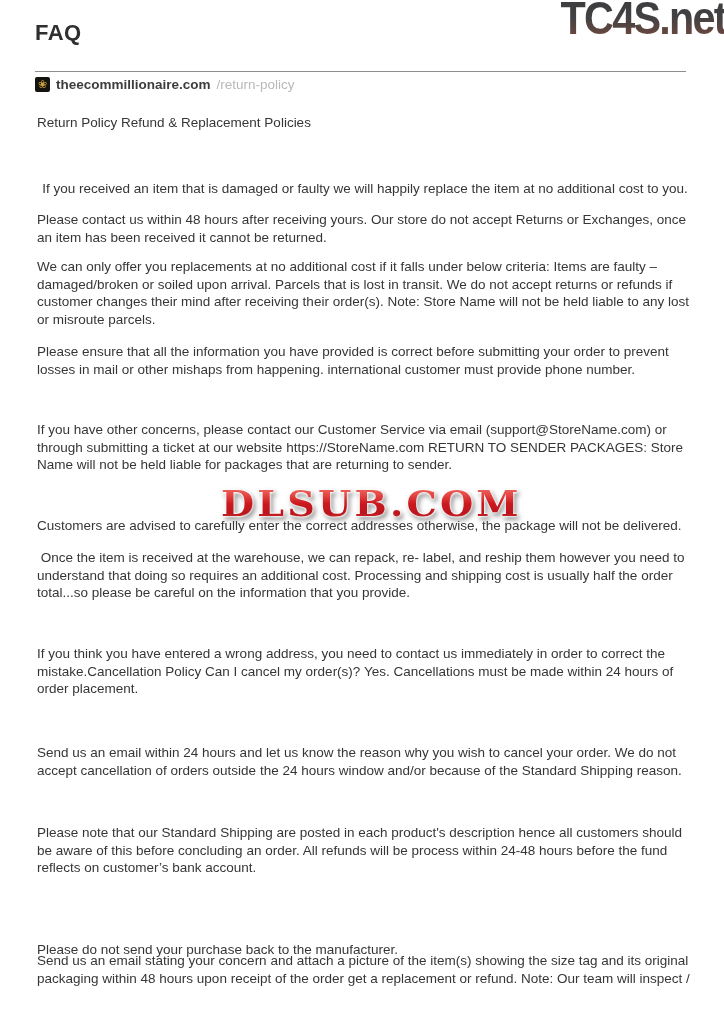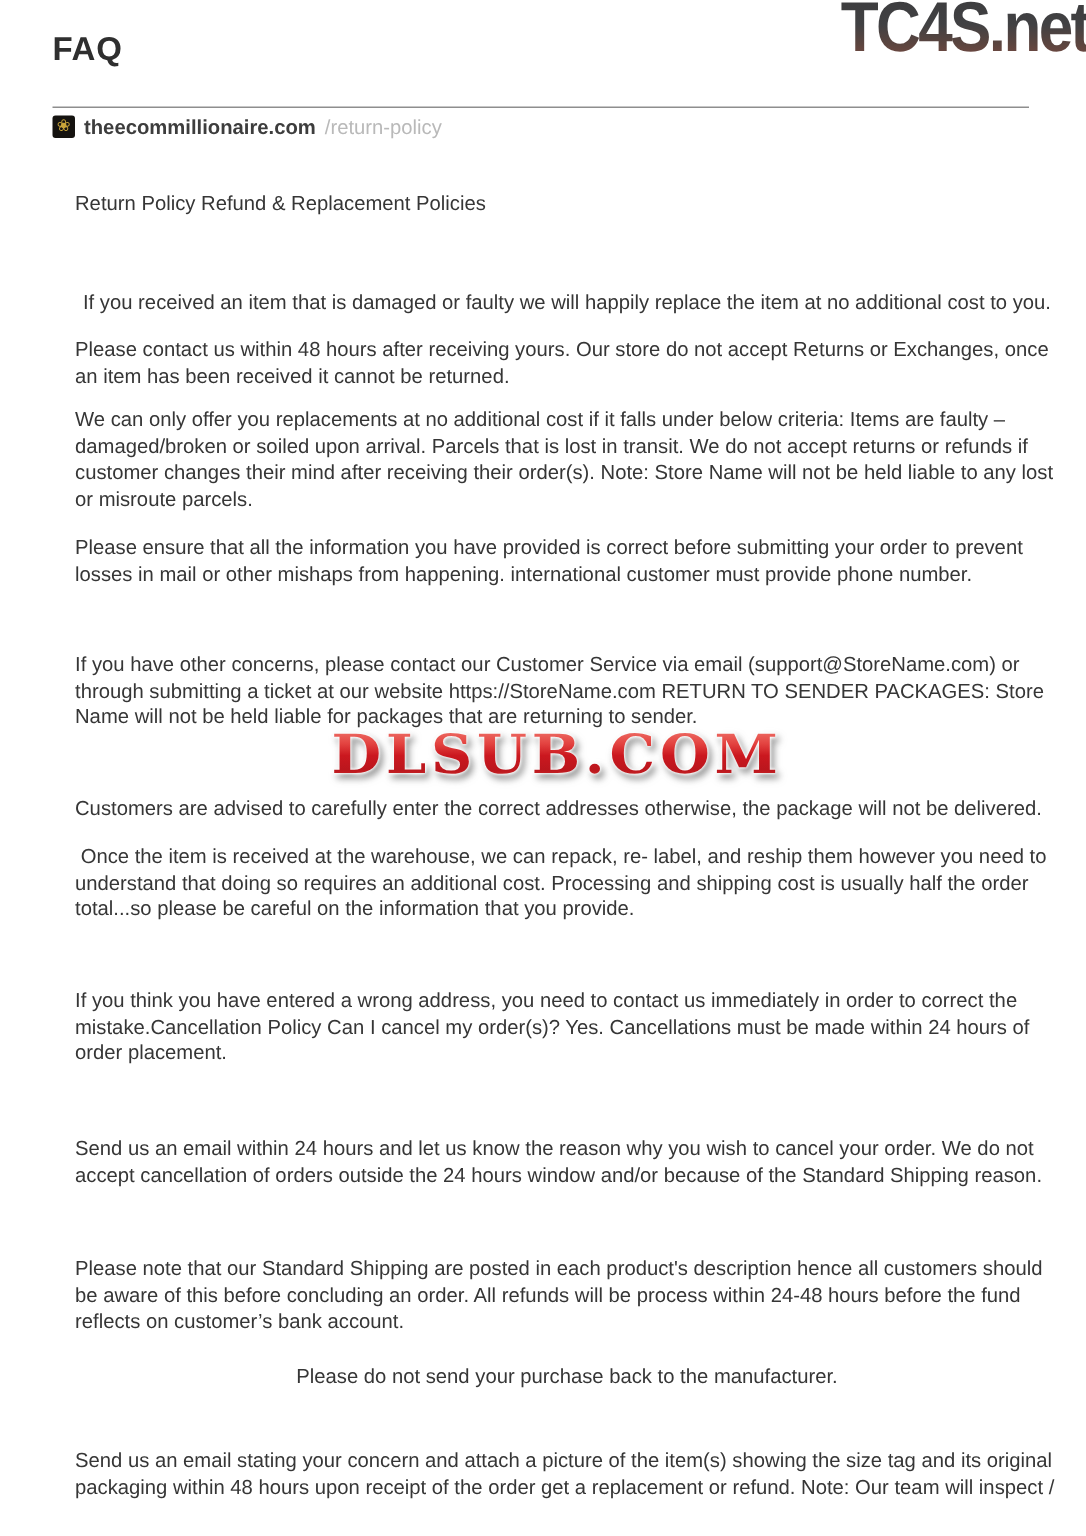--- a/index.html
+++ b/index.html
@@ -31,7 +31,7 @@
 
   
   .para {
-    position:absolute; left:35px; width:656px; margin:15px;
+    position:absolute; left:35px; width:656px; margin:2px;
     font-size:13.5px; line-height:17.6px; color:#363636;
     white-space:pre-wrap;
   }

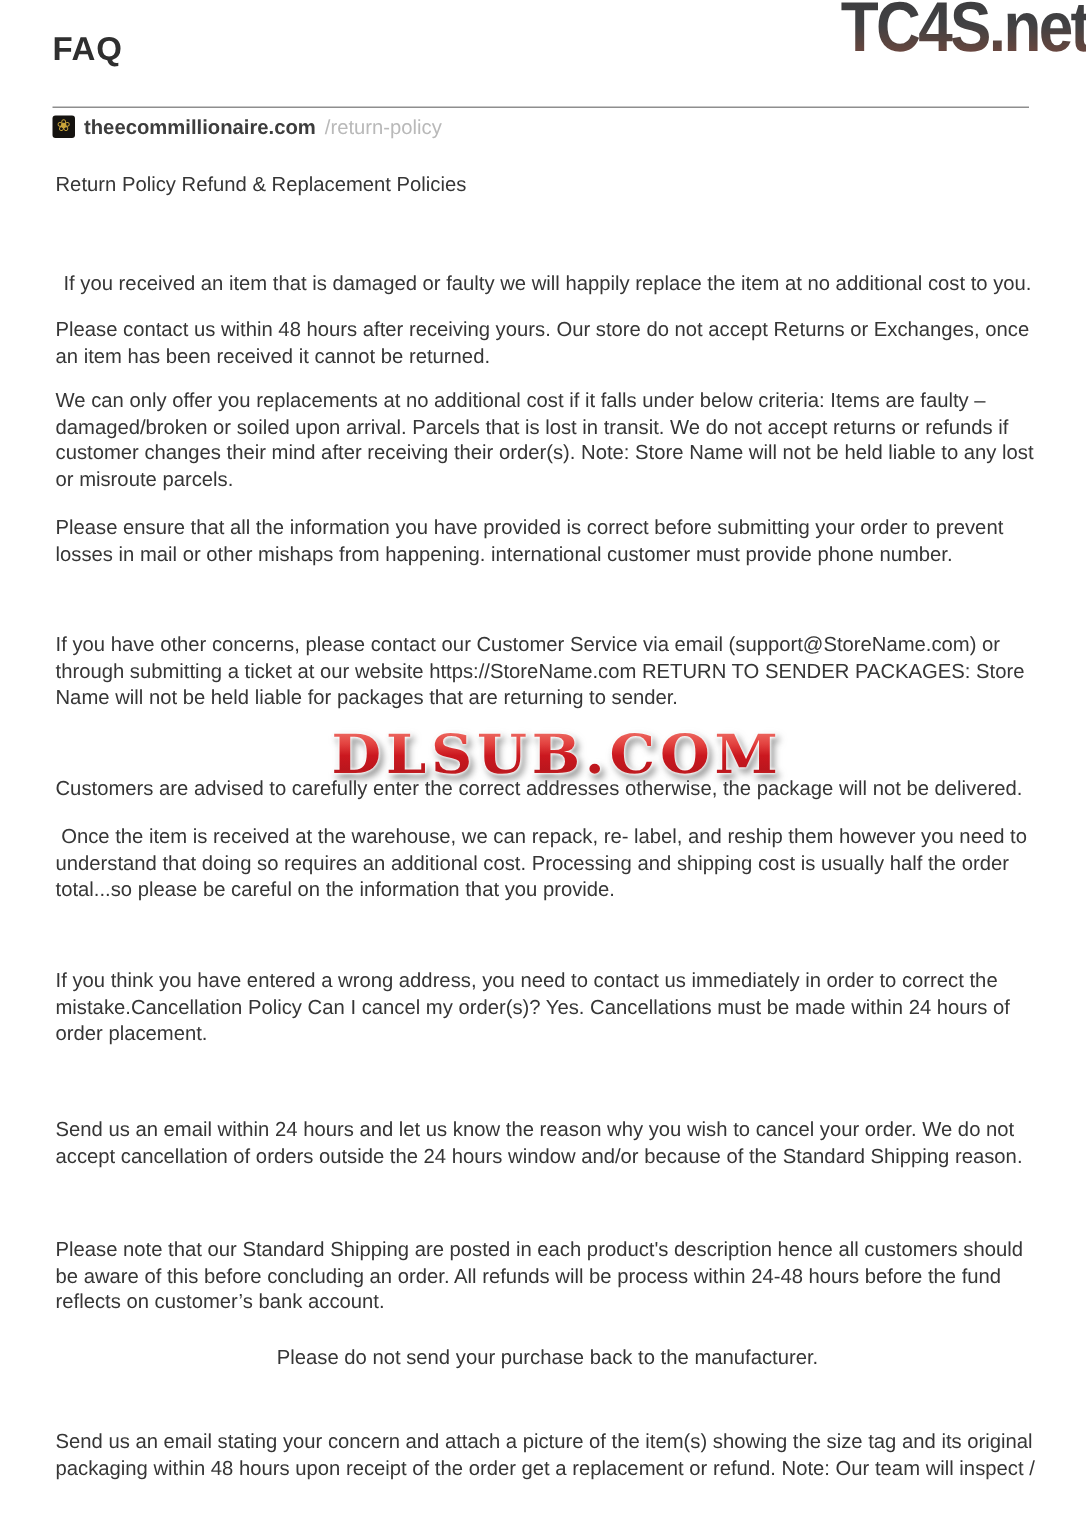--- a/index.html
+++ b/index.html
@@ -46,7 +46,7 @@
   .pp7 { top:643px; }
   .pp8 { top:742px; }
   .pp9 { top:822px; }
-  .pp10 { top:894px;text-align:center; }
+  .pp10 { top:939px; }
   .pp11 { top:950px; }
 
   

